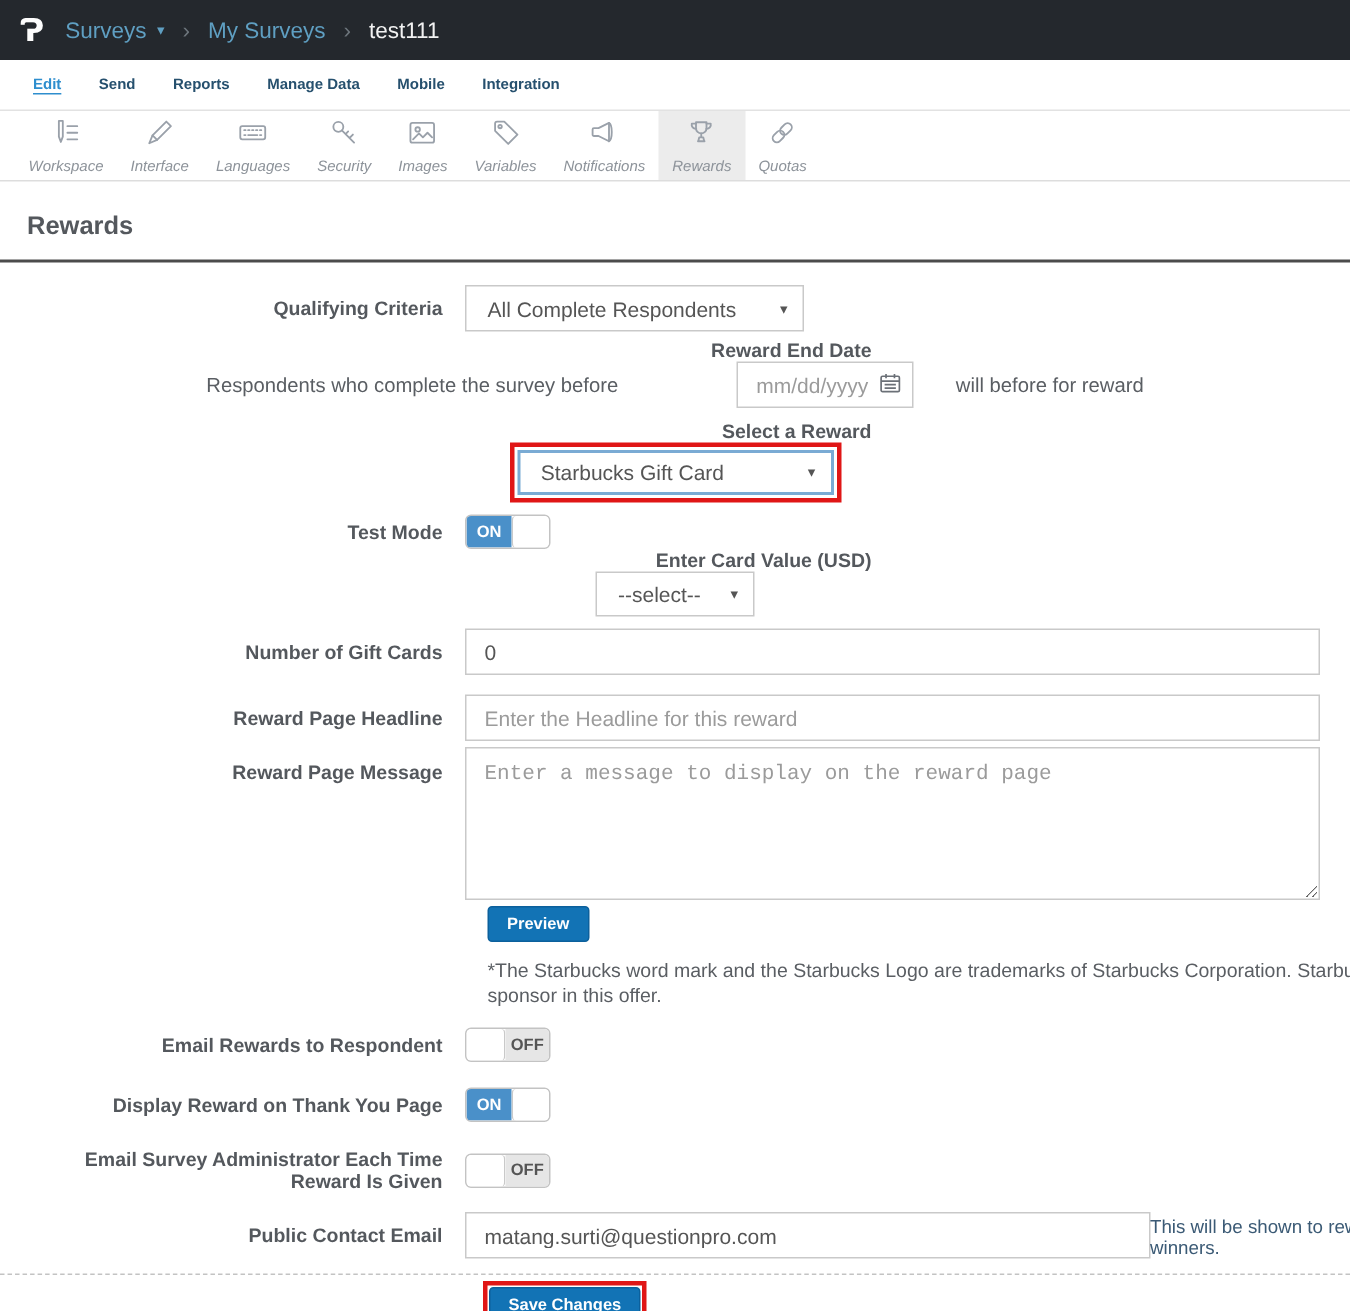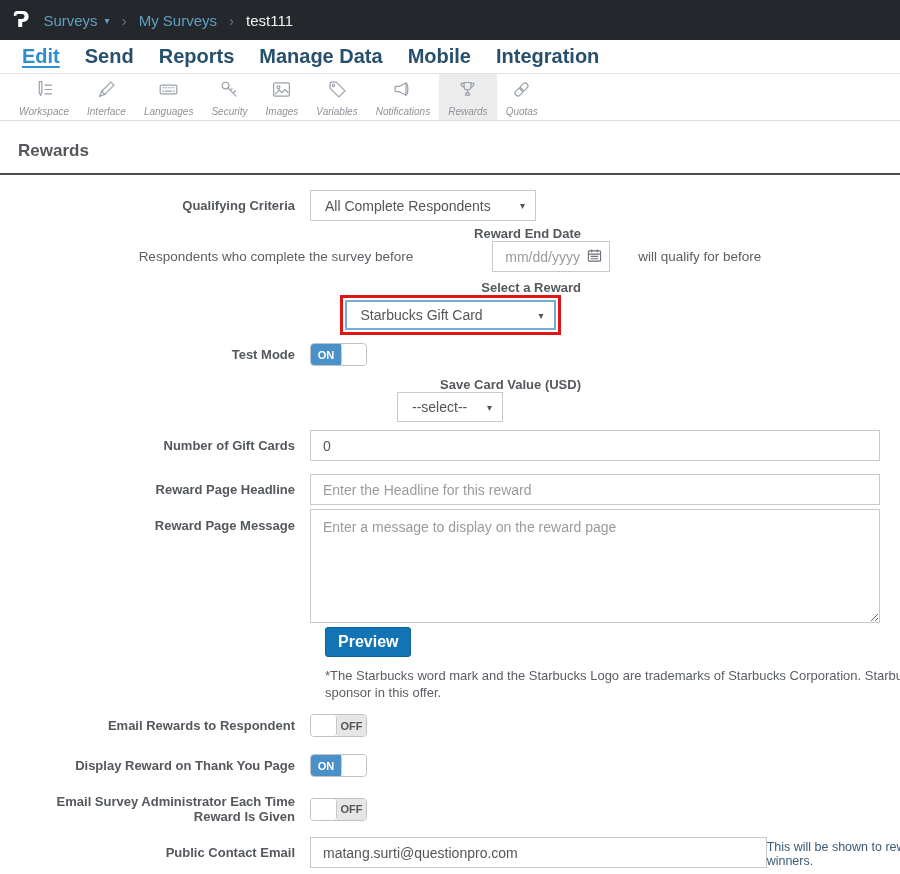--- a/index.html
+++ b/index.html
@@ -24,7 +24,7 @@
     border-bottom:1px solid #e2e2e2; background:#fff;
   }
   .tab {
-    font-size:20px; font-weight:bold; color:#26506e; margin-right:25px;
+    font-size:10px; font-weight:bold; color:#26506e; margin-right:25px;
     cursor:pointer; text-decoration:none;
   }
   .tab.active { color:#2e8ece; text-decoration:underline; text-underline-offset:3px; }

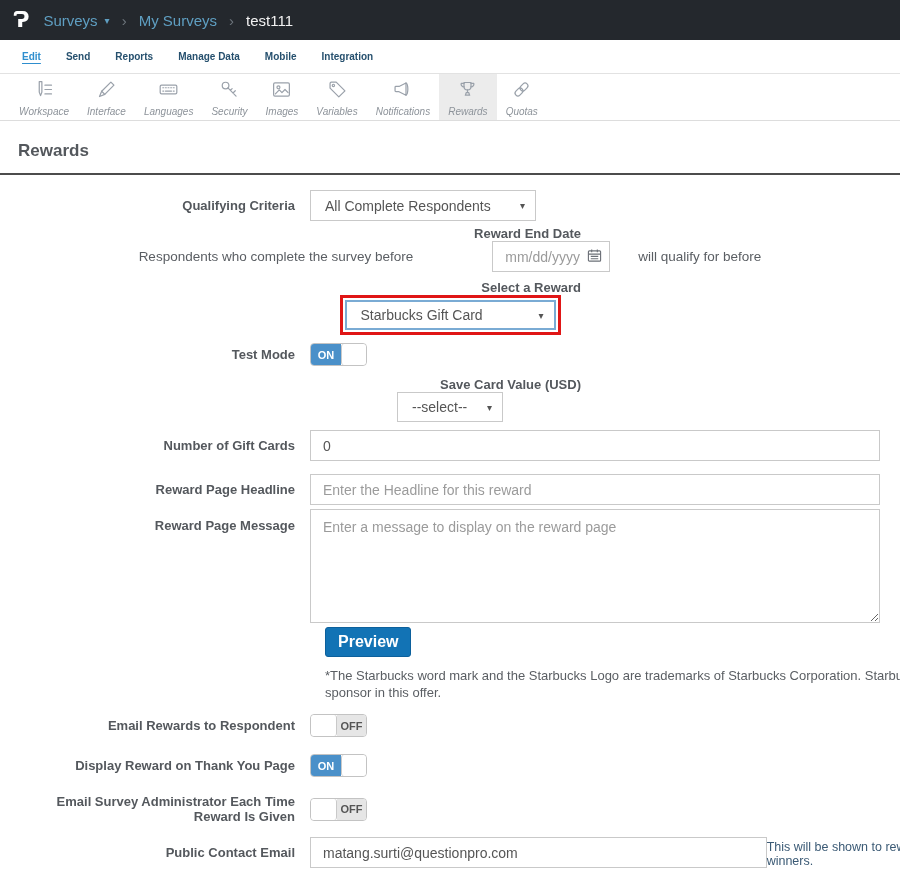--- a/index.html
+++ b/index.html
@@ -224,7 +224,7 @@
               <path d="M1.5 6.5 h13 M5 1.5 v3 M11 1.5 v3 M4 9 h8 M4 11.5 h8"></path>
             </svg></span>
       </span>
-      <span class="inline-txt" style="margin-left:28px;">will qualify for before</span>
+      <span class="inline-txt" style="margin-left:28px;">will before for reward</span>
     </div>
   </div>
 

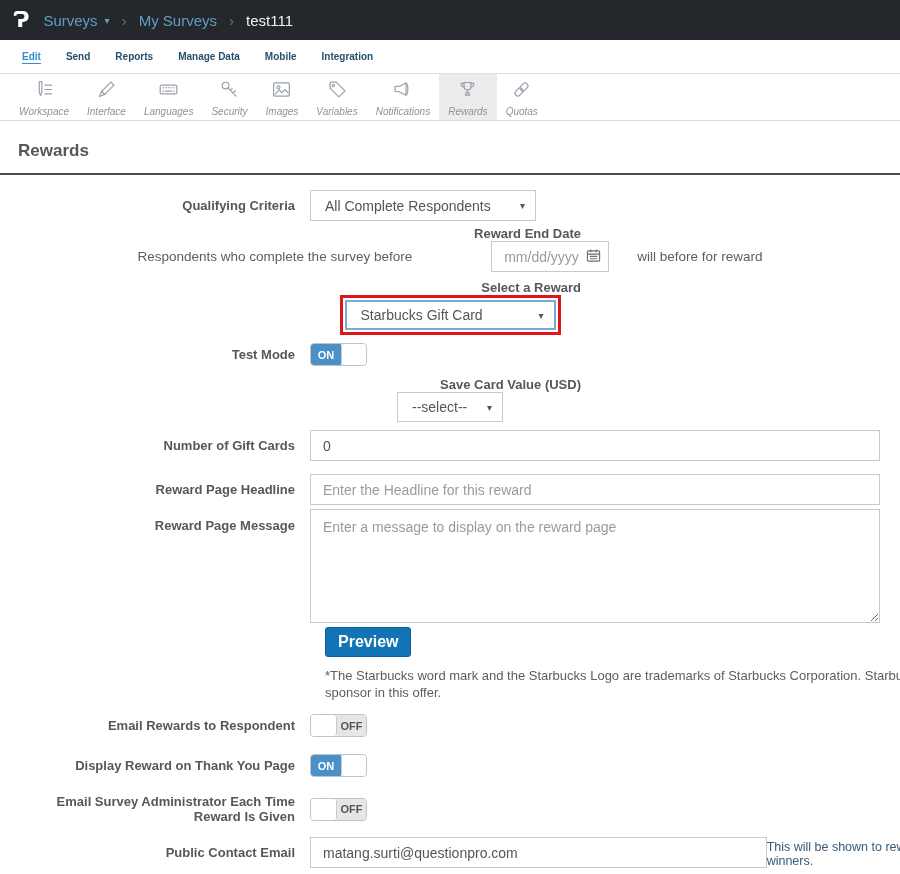--- a/index.html
+++ b/index.html
@@ -101,7 +101,7 @@
   .dashed { border-top:1px dashed #c3c3c3; margin:10px -18px 4px; }
   
   .mb5{margin-bottom:5px;} .mb8{margin-bottom:8px;flex-direction:column;} .mb10{margin-bottom:10px;}
-  .mb11{margin-bottom:11px;} .mb13{margin-bottom:13px;} .mb4{margin-bottom:4px;}
+  .mb11{} .mb13{margin-bottom:13px;} .mb4{margin-bottom:4px;}
   .mb17{margin-bottom:17px;}
 </style>
 </head>

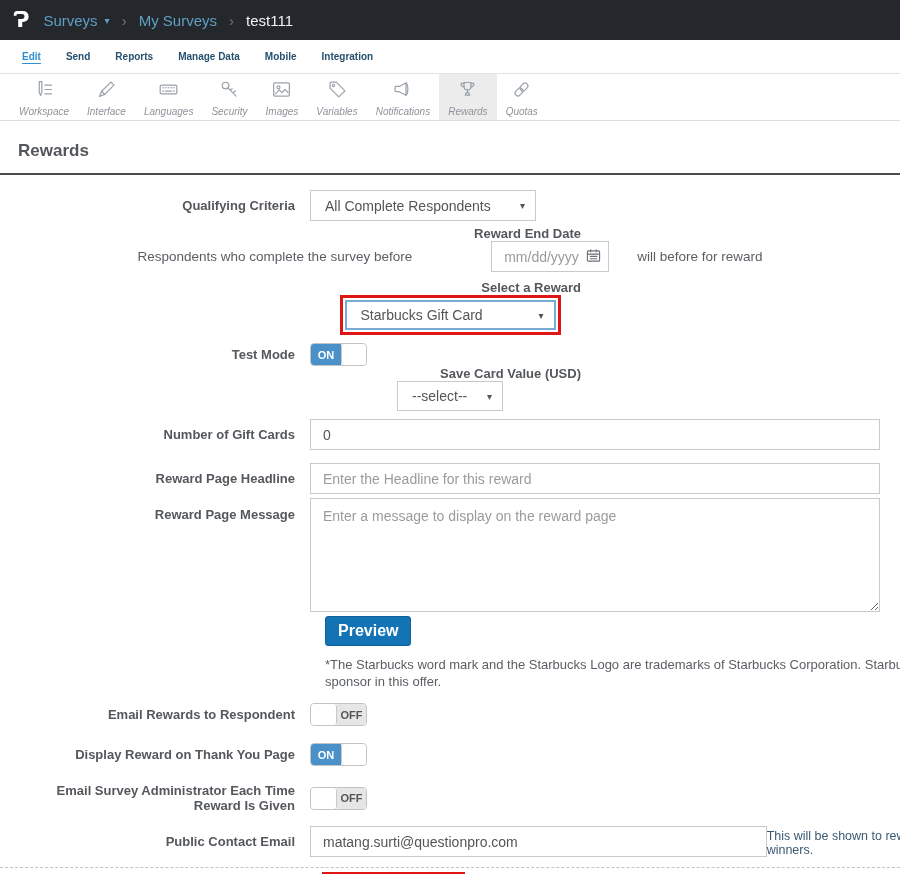--- a/index.html
+++ b/index.html
@@ -251,7 +251,7 @@
   </div>
 
   <div class="row mb8">
-    <div class="lbl">Save Card Value (USD)</div>
+    <div class="lbl">Enter Card Value (USD)</div>
     <div class="ctrl">
       <div class="selectbox" style="width:106px; height:30px;">
         <span>--select--</span>

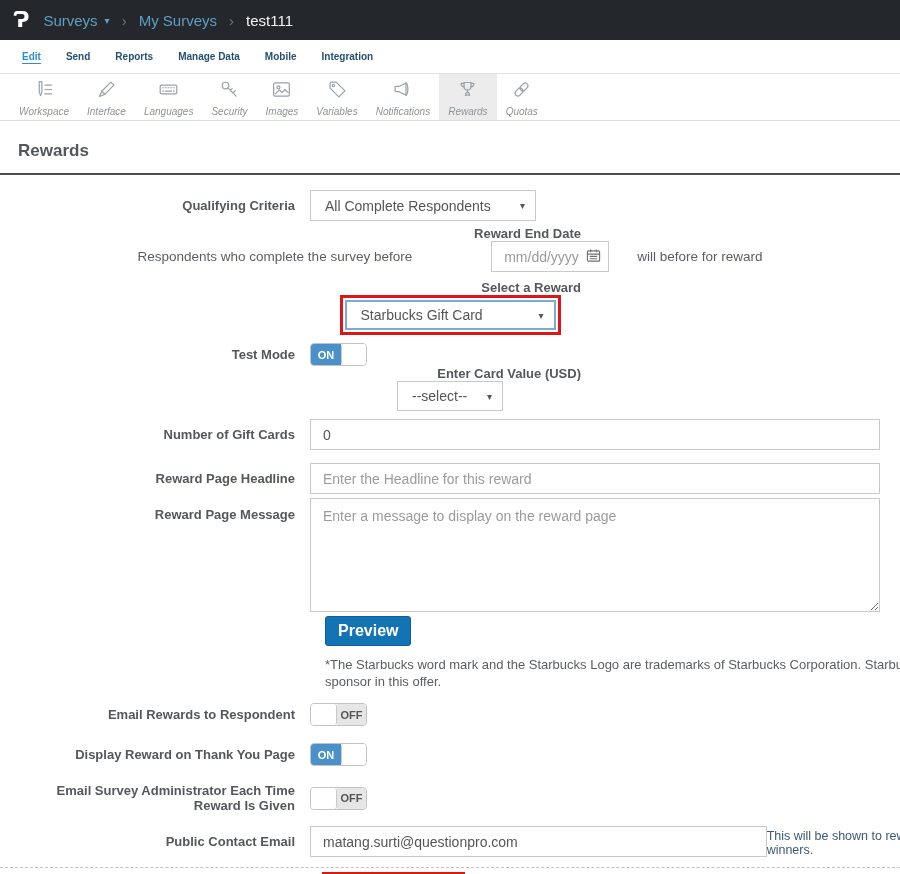--- a/index.html
+++ b/index.html
@@ -82,8 +82,8 @@
   .toggle.off .seg.handle { width:26px; background:#fff; border-right:1px solid #c9c9c9; border-radius:3px; }
   .toggle.off .seg.state { flex:1; background:#e6e6e6; color:#555; }
   textarea {
-    border:1px solid #c9c9c9; width:570px; height:114px; resize:vertical;
-    font-size:14px; color:#555; padding:9px 12px; font-family:Liberation Sans, sans-serif; outline:none;
+    border:1px solid #c9c9c9; width:570px; height:102px; resize:vertical;
+    font-size:14px; color:#555; padding:9px 12px; font-family:Liberation Mono, monospace; outline:none;
   }
   .btn {
     background:#1273b5; border:1px solid #0c609c; color:#fff; font-weight:bold;

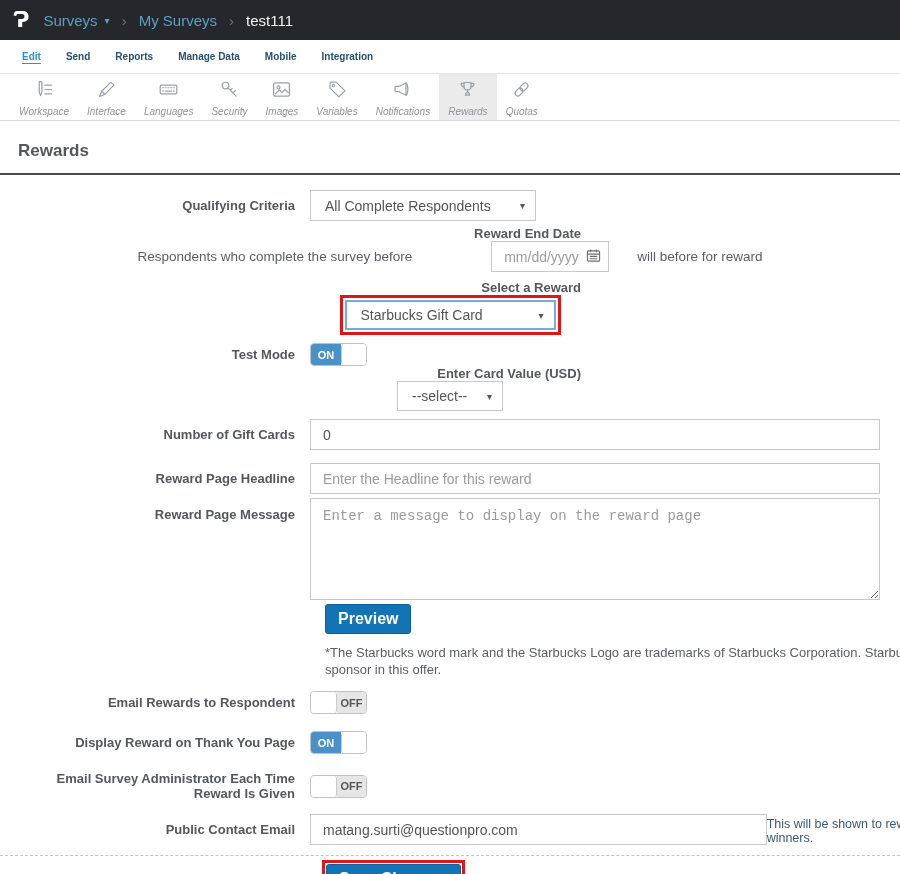--- a/index.html
+++ b/index.html
@@ -87,7 +87,7 @@
   }
   .btn {
     background:#1273b5; border:1px solid #0c609c; color:#fff; font-weight:bold;
-    font-size:16px; border-radius:3px; padding:5px 12px; cursor:pointer;
+    font-size:11px; border-radius:3px; padding:5px 12px; cursor:pointer;
     font-family:"Liberation Sans", sans-serif;
   }
   .indent { margin-left:307px; }

